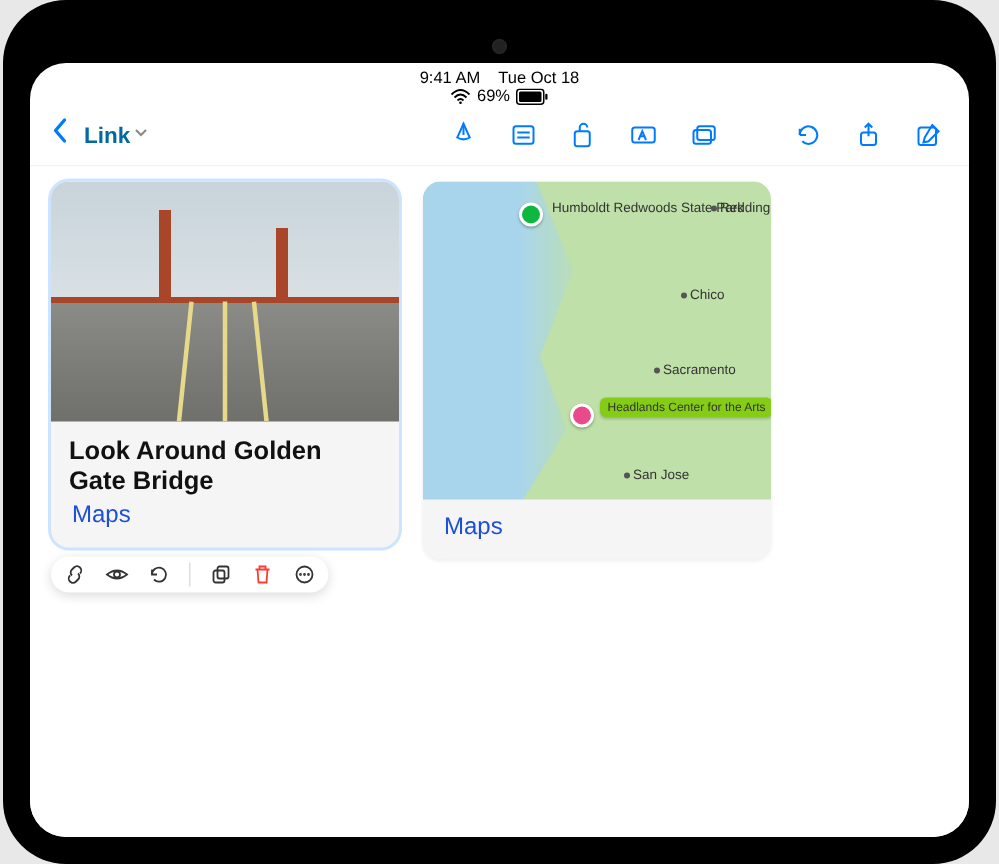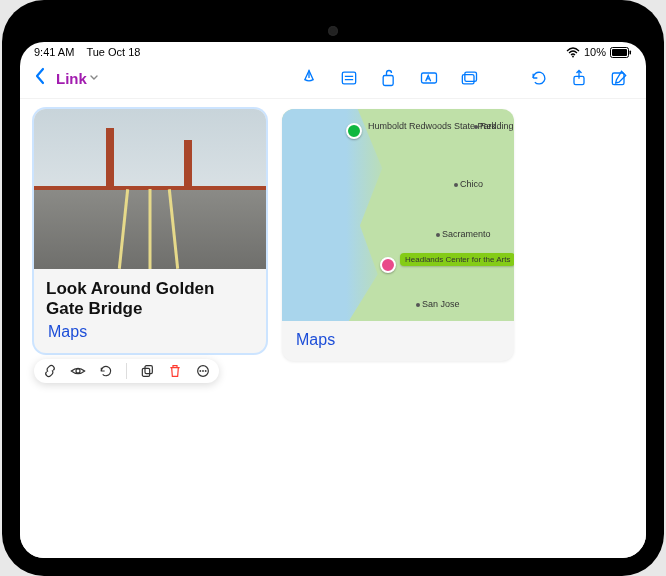--- a/index.html
+++ b/index.html
@@ -51,6 +51,7 @@
     font-weight: 500;
     padding: 4px 14px 2px 14px;
     color: #000;
+    flex-direction: column;
   }
   .status-right { display: flex; align-items: center; gap: 4px; }
   .wifi-icon, .battery-icon { display: inline-flex; }

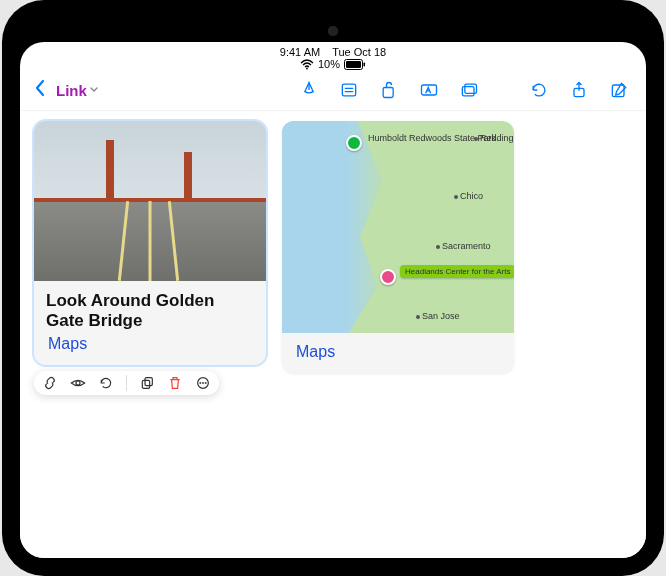--- a/index.html
+++ b/index.html
@@ -267,7 +267,7 @@
               <circle cx="7" cy="9.5" r="0.9" fill="#000"></circle>
             </svg>
         </span>
-        <span>10%</span>
+        <span>69%</span>
         <span class="battery-icon">
           <svg width="22" height="11" viewBox="0 0 22 11">
               <rect x="0.5" y="0.5" width="18" height="10" rx="2" stroke="#000" fill="none"></rect>

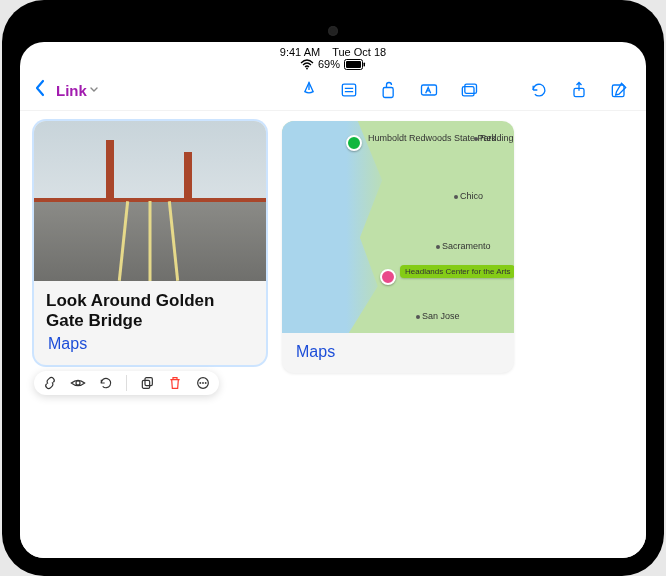--- a/index.html
+++ b/index.html
@@ -68,7 +68,7 @@
   .doc-title {
     font-size: 15px;
     font-weight: 600;
-    color: #a21caf;
+    color: #0369a1;
     display: flex;
     align-items: center;
     gap: 2px;

